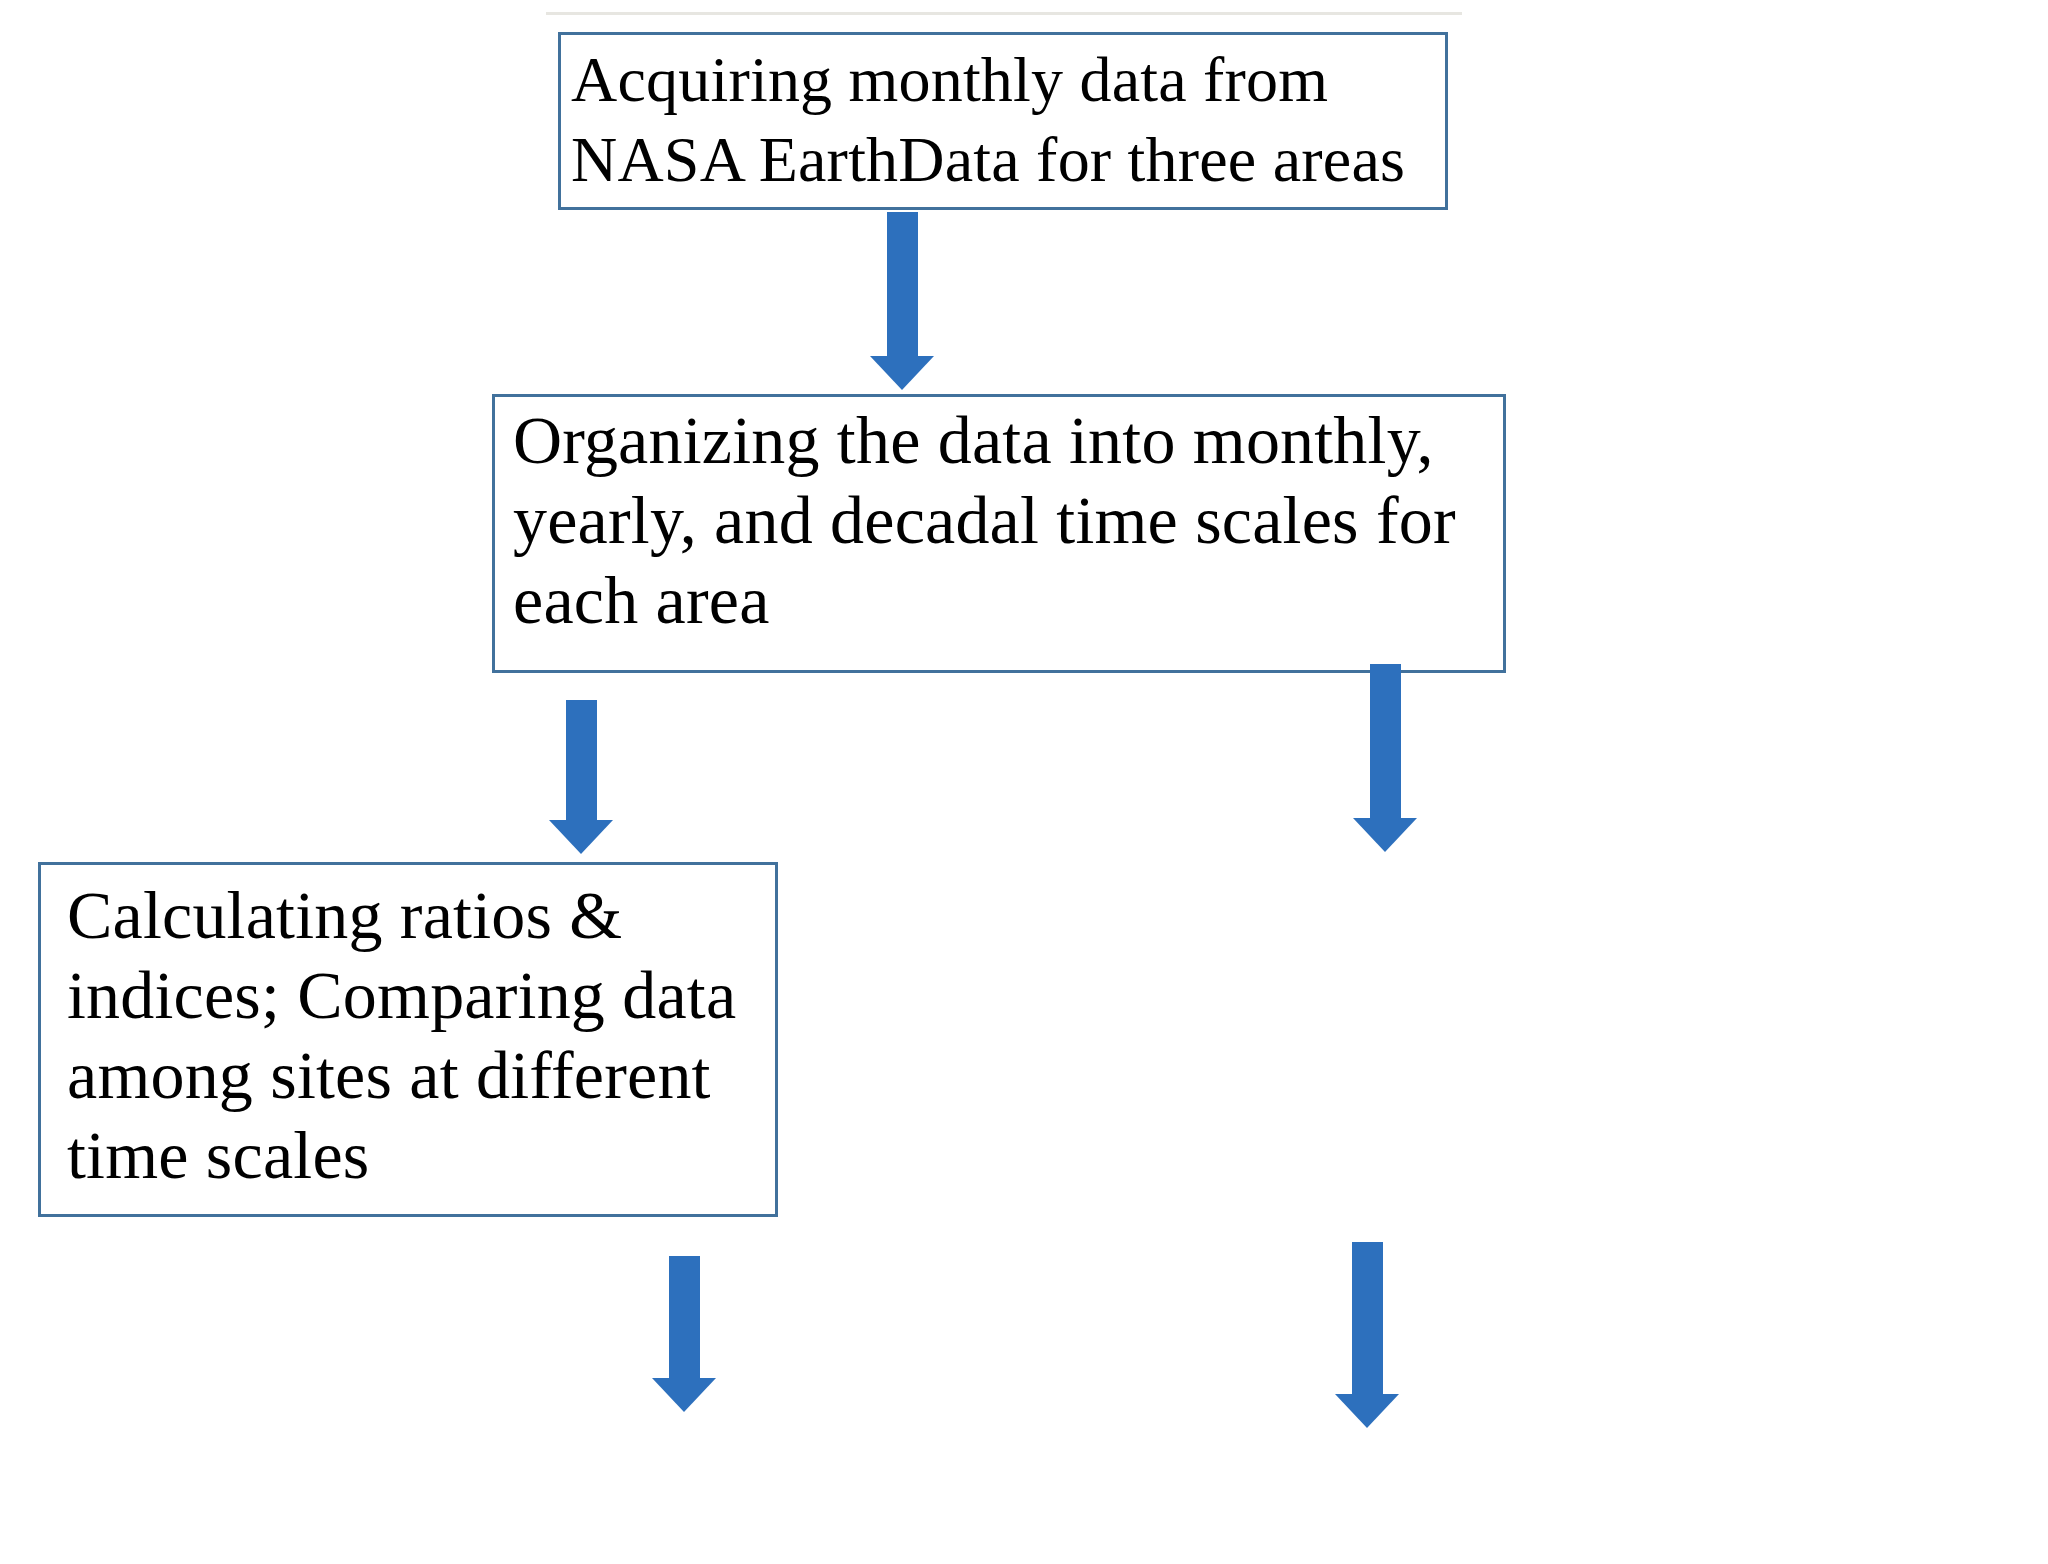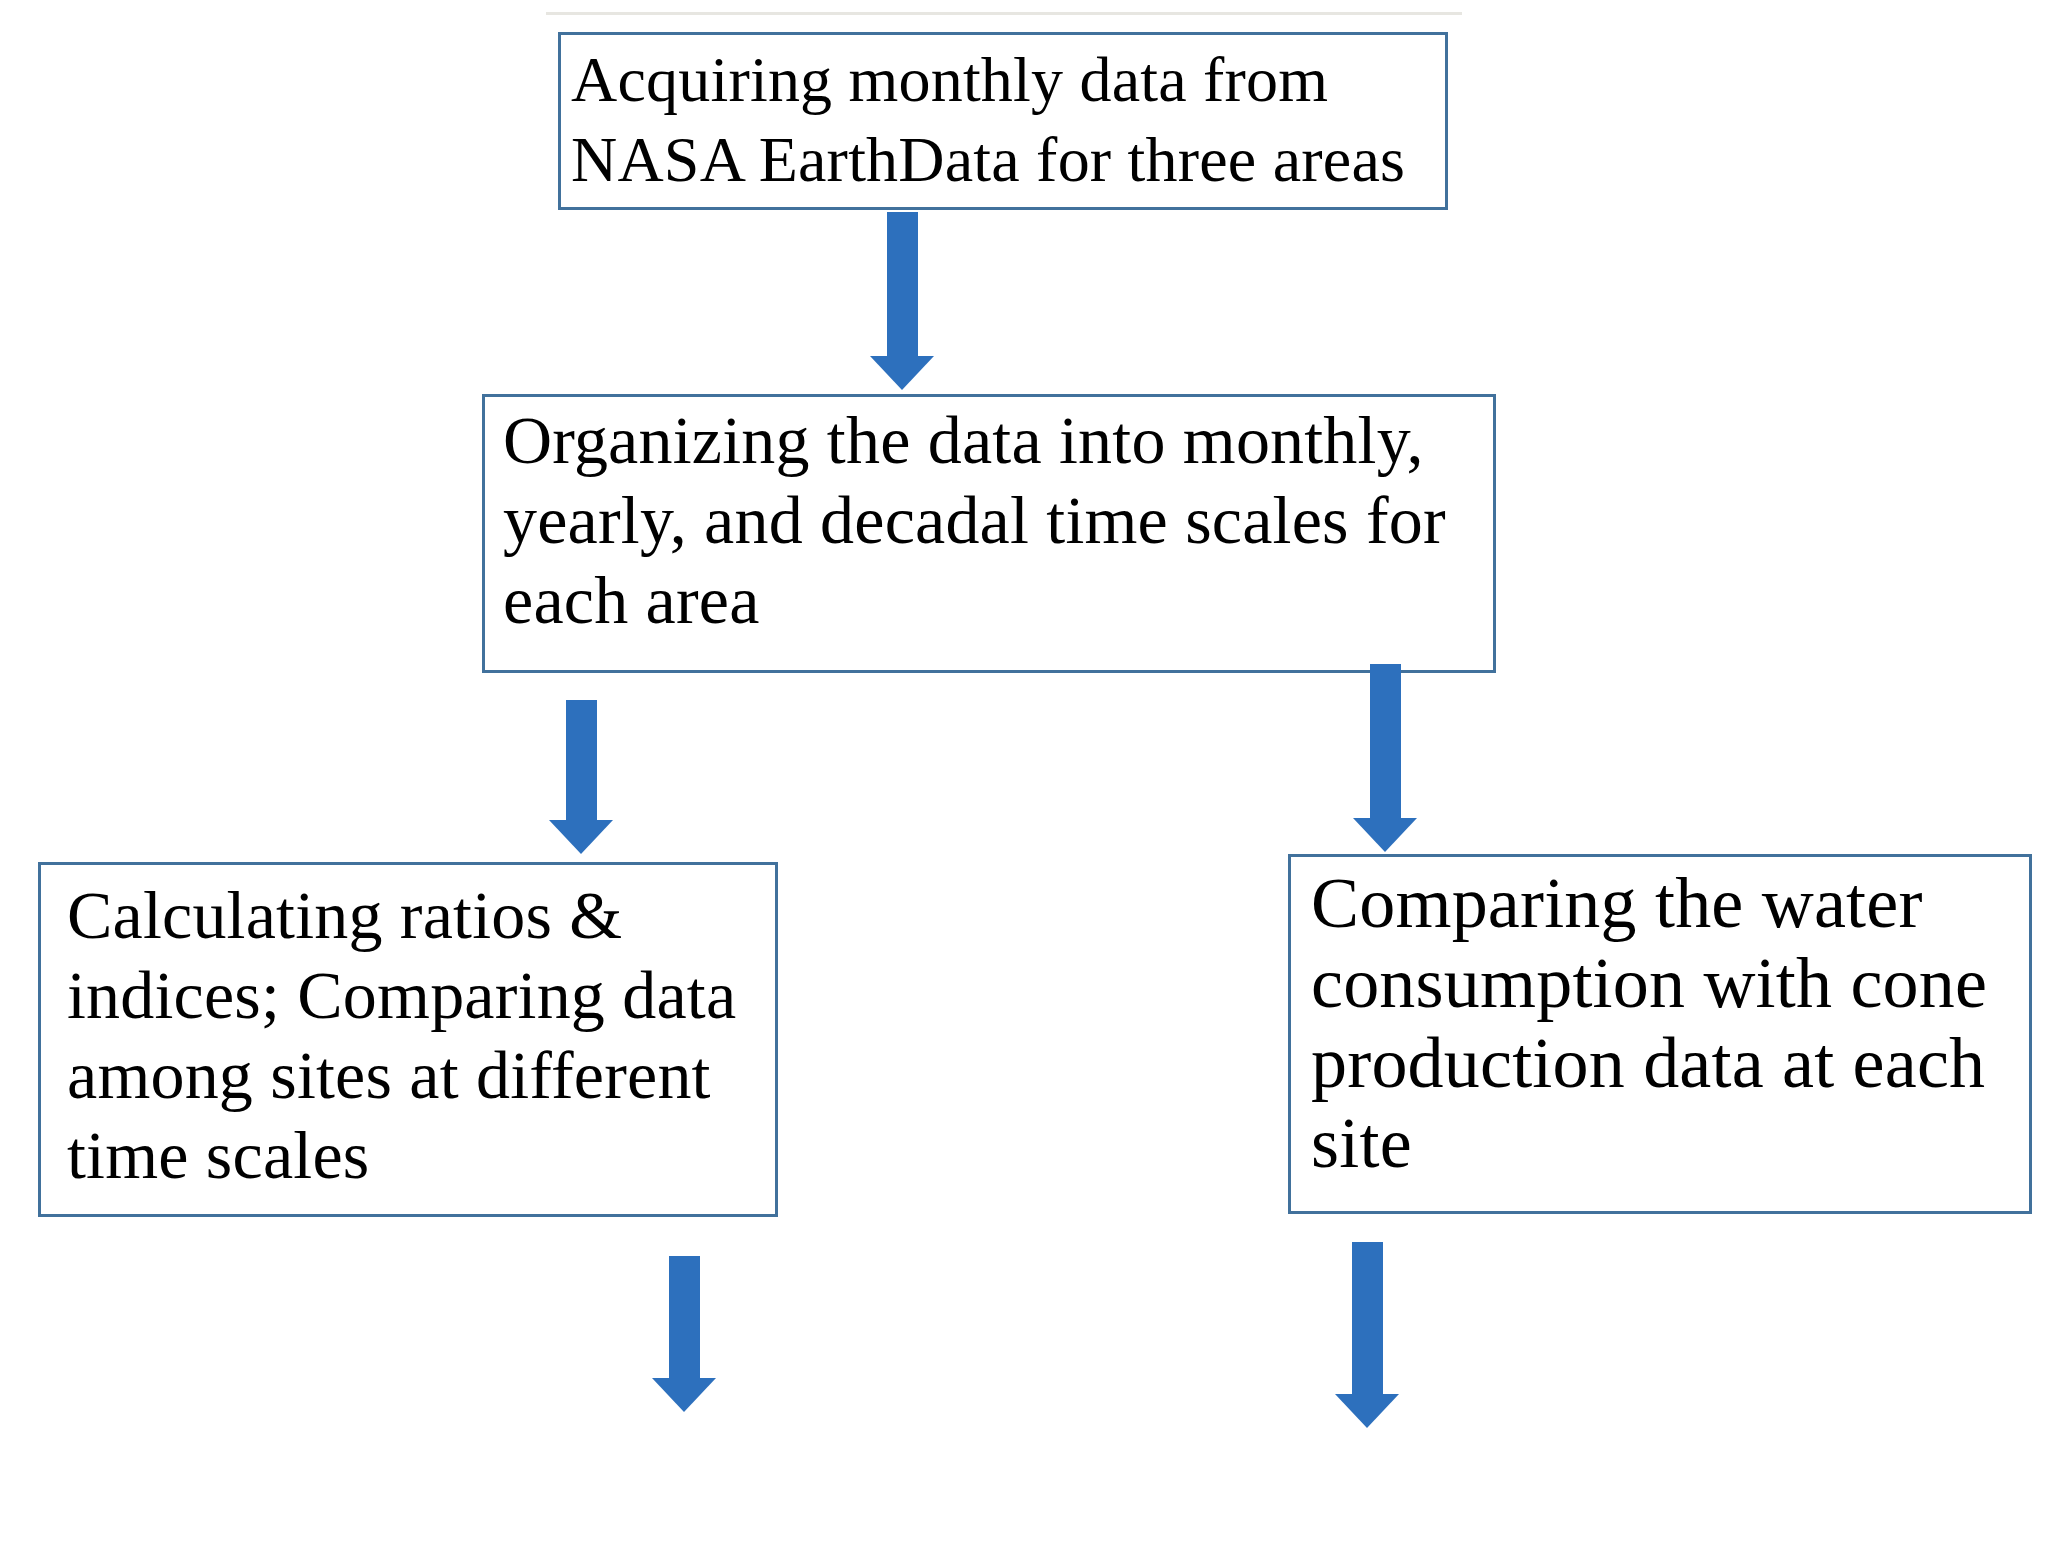--- a/index.html
+++ b/index.html
@@ -43,7 +43,7 @@
   .node-acquire  { left: 558px;  top: 32px;   width: 890px; height: 178px; padding: 5px 10px 0 10px; }
   .node-acquire .node-label  { font-size: 64px; }
 
-  .node-organize { left: 482px;  top: 394px;  width: 1014px; height: 279px; padding: 3px 14px 12px 18px; }
+  .node-organize { left: 492px;  top: 394px;  width: 1014px; height: 279px; padding: 3px 14px 12px 18px; }
   .node-organize .node-label { font-size: 68px; }
 
   .node-calculate { left: 38px;  top: 862px;  width: 740px; height: 355px; padding: 10px 10px 0 26px; }

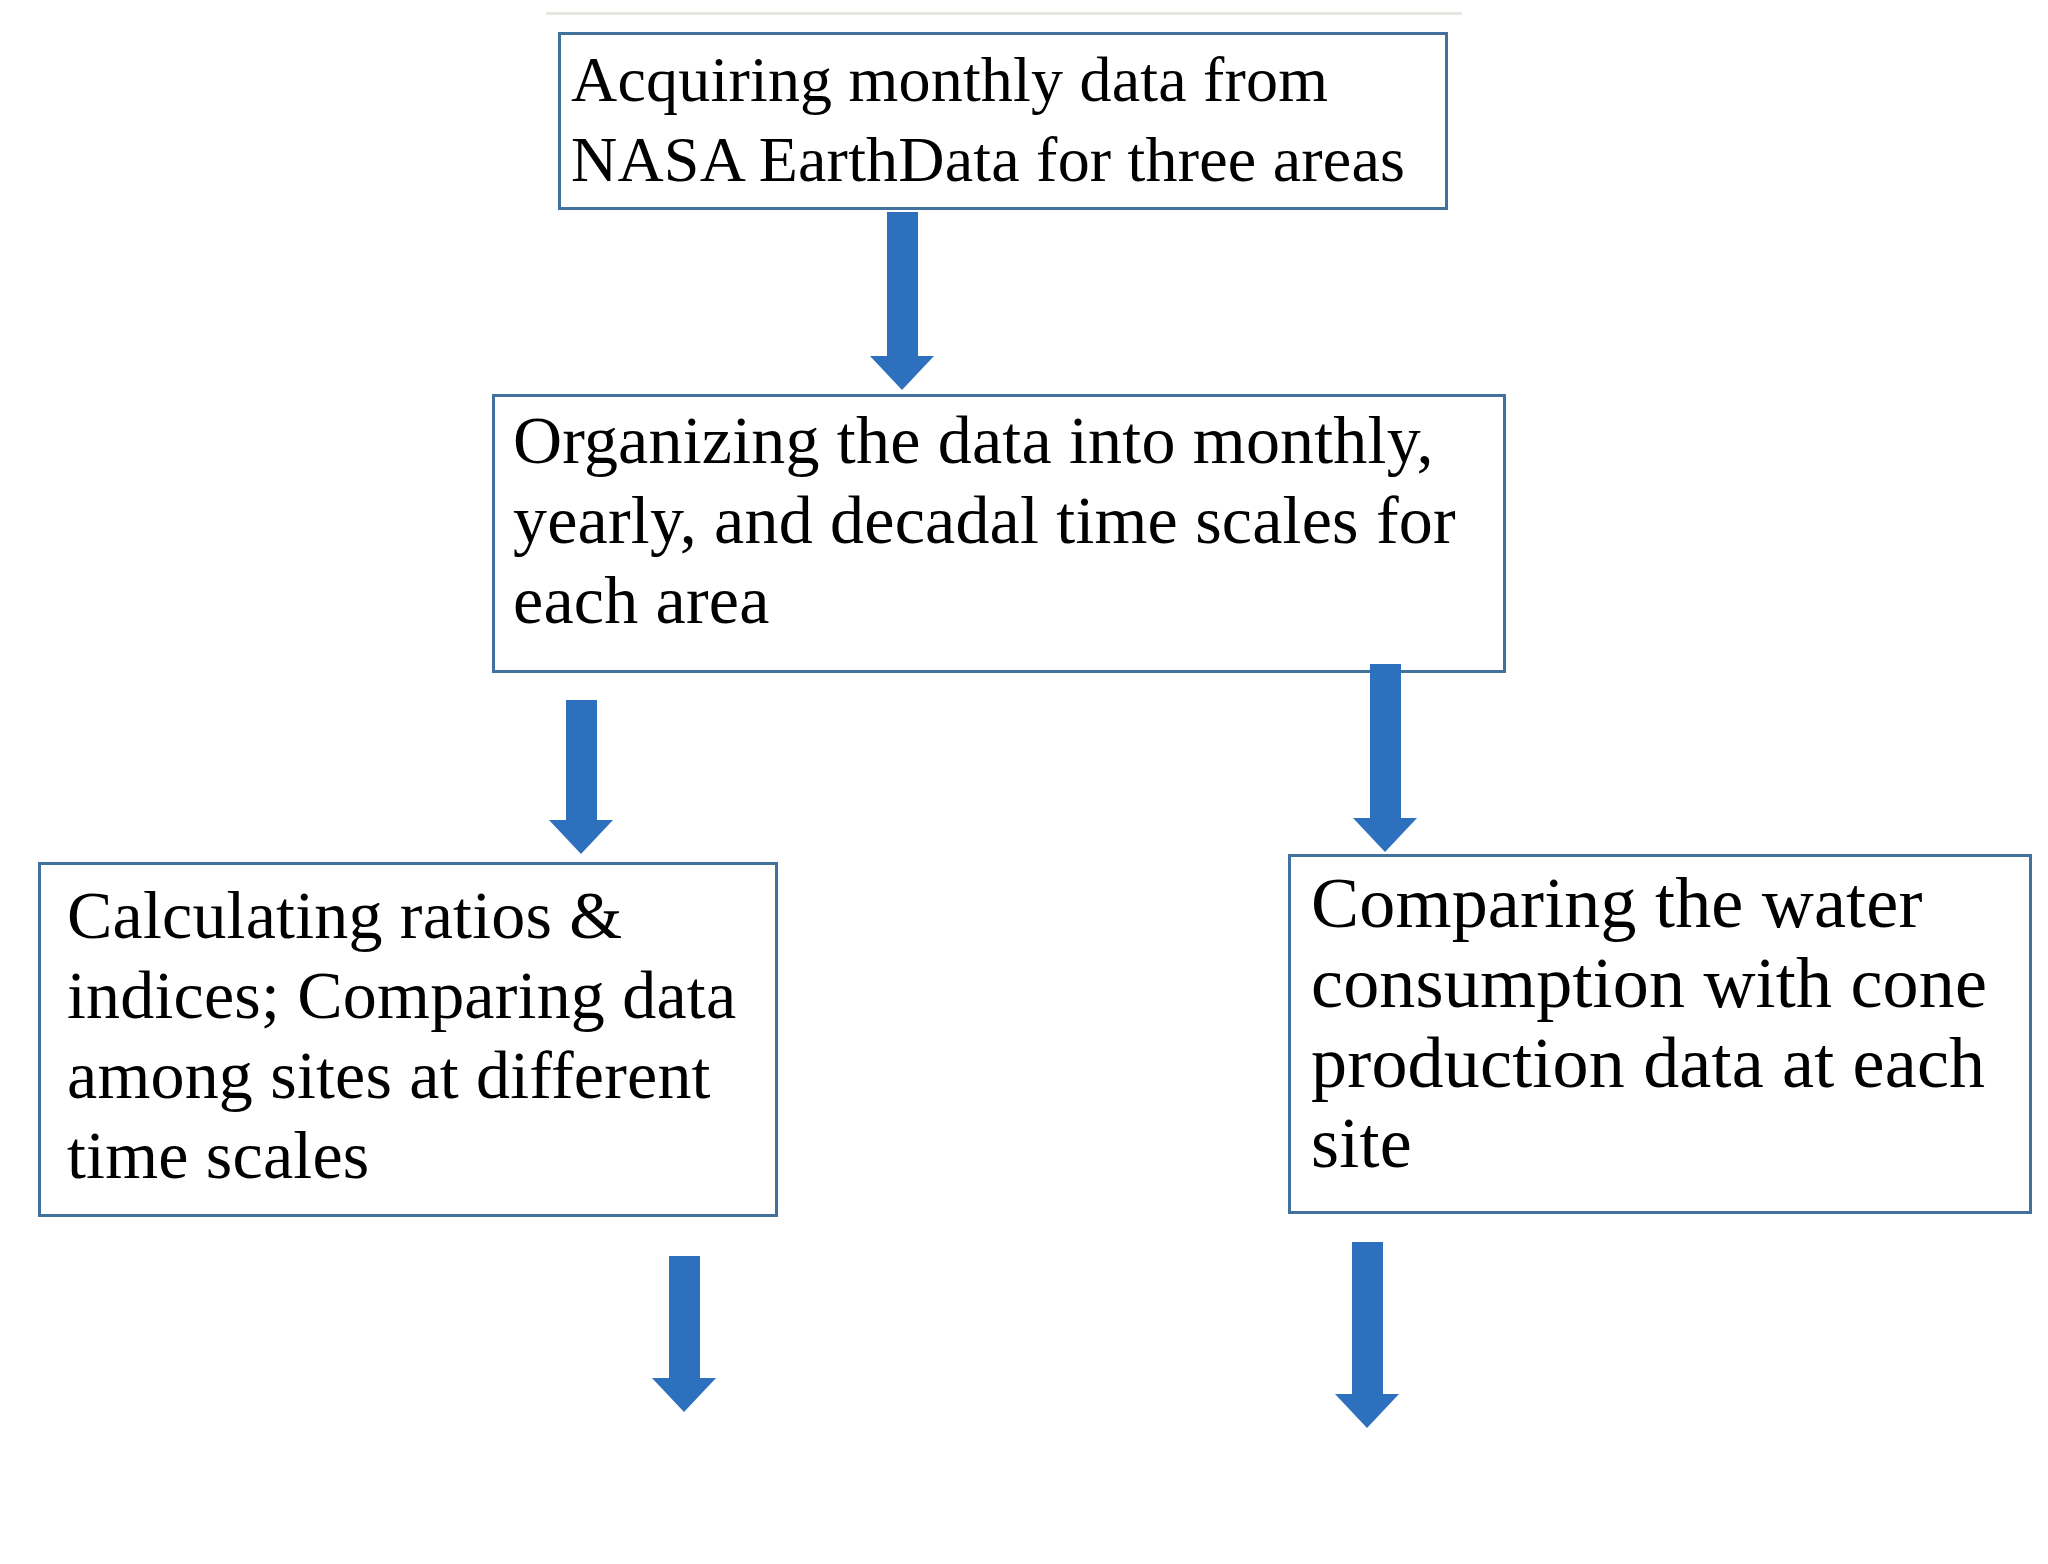--- a/index.html
+++ b/index.html
@@ -107,12 +107,6 @@
 time scales</div>
   </div>
 
-  <div class="node node-compare">
-    <div class="node-label">Comparing the water
-consumption with cone
-production data at each
-site</div>
-  </div>
 
 
   <div class="arrow arrow-1">

